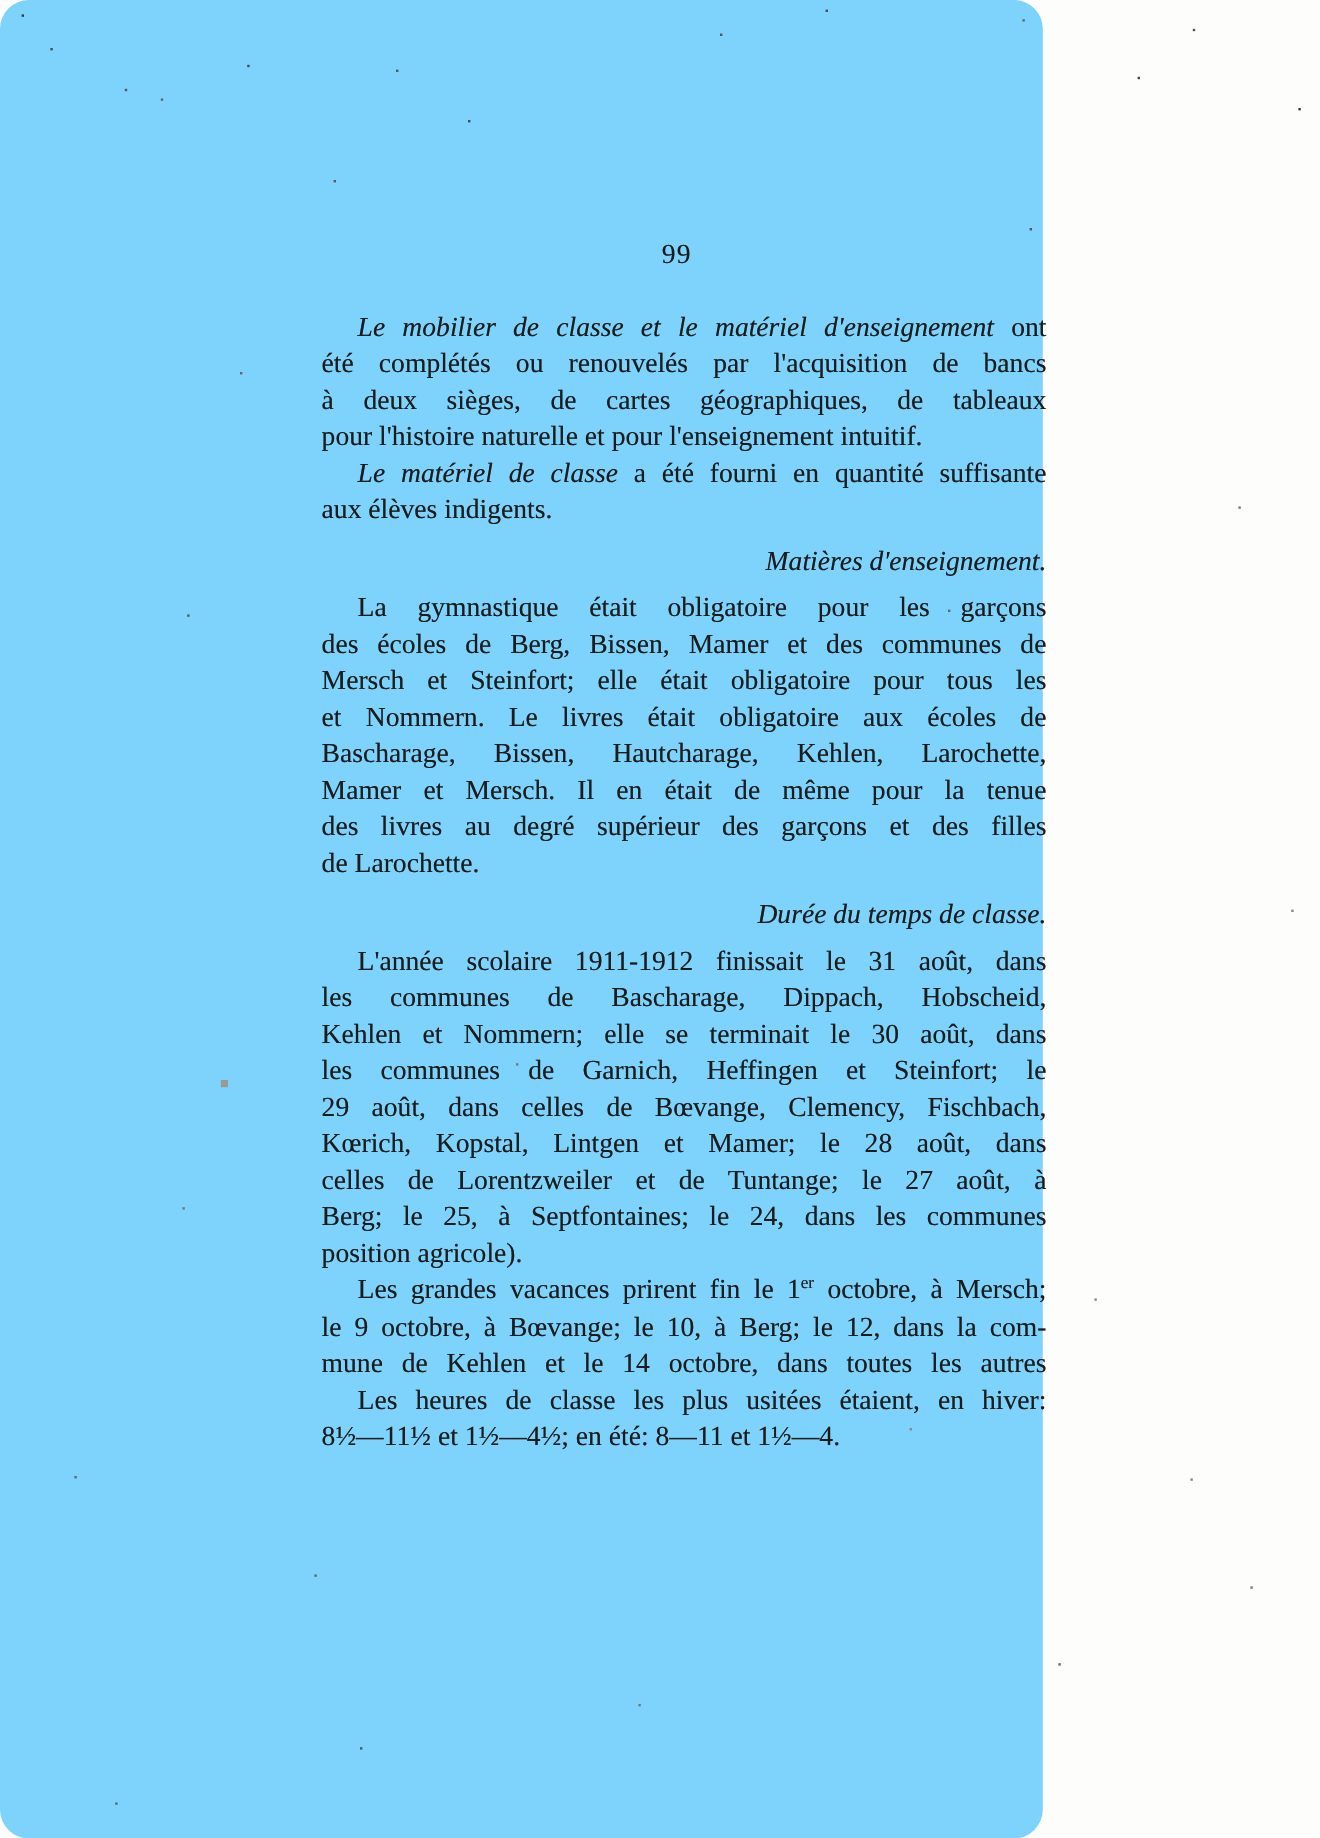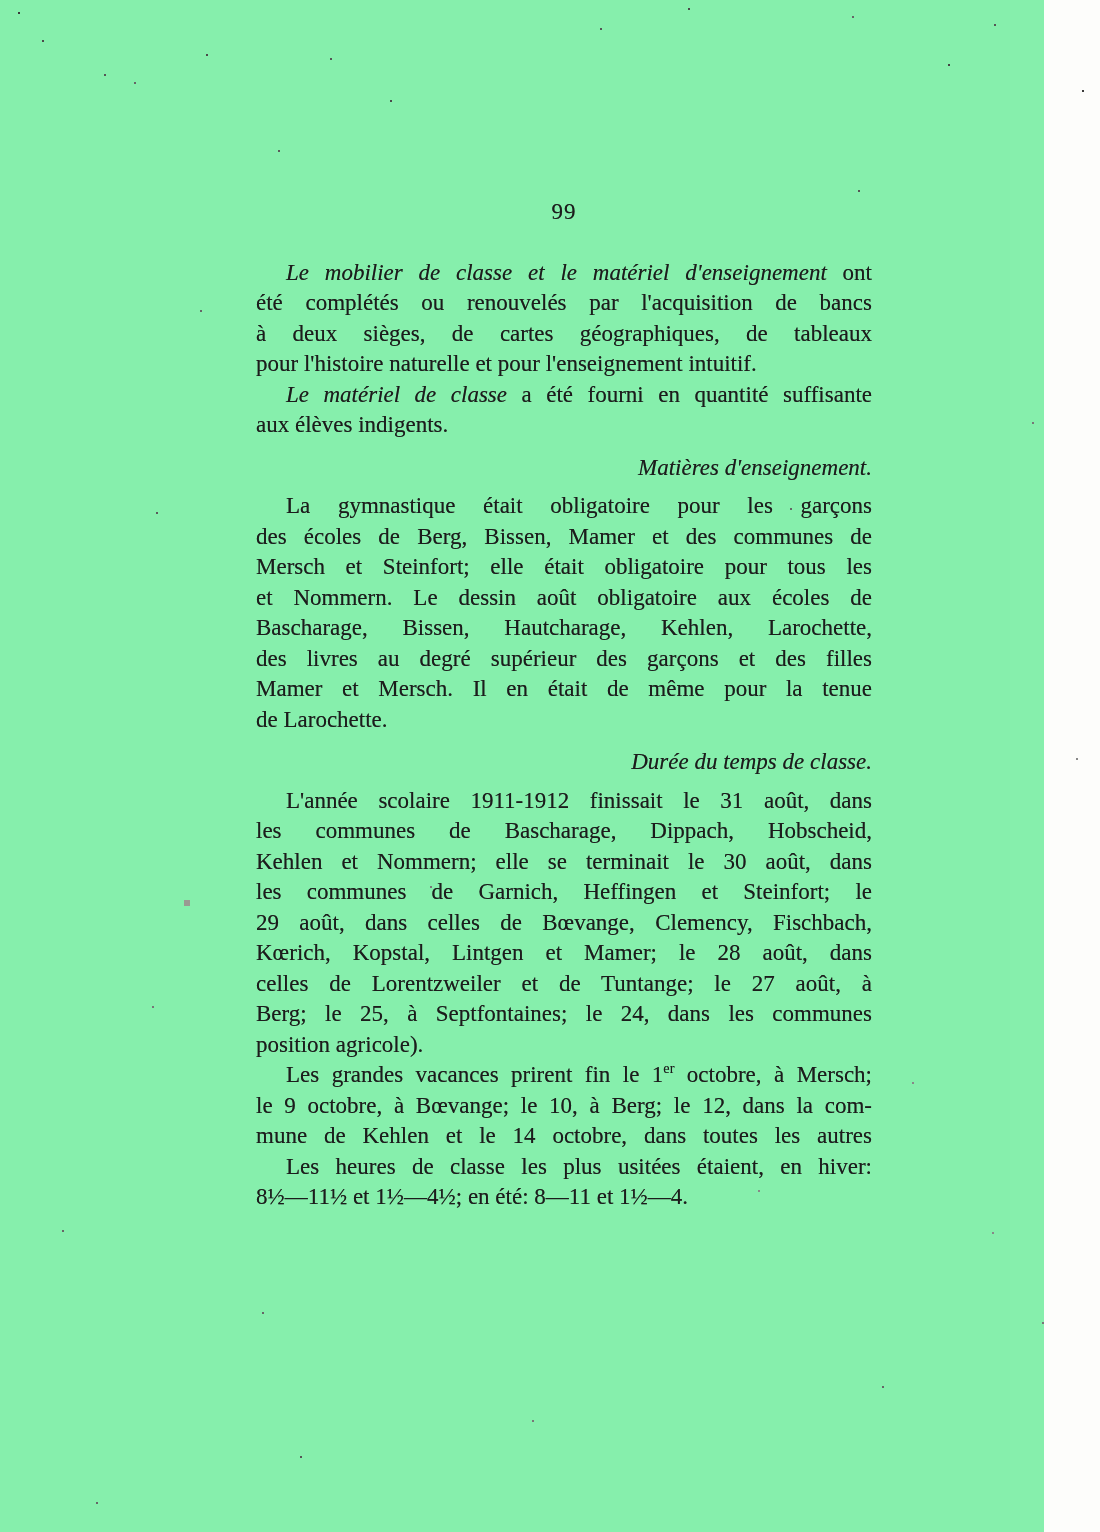--- a/index.html
+++ b/index.html
@@ -12,11 +12,12 @@
   }
   .scan-page {
     position: relative;
-    width: 1044px;
+    width: 869px;
     height: 1532px;
-    background: #86efac;
+    background: #7dd3fc;
     font-family: "Liberation Serif", "DejaVu Serif", serif;
     color: #1c1c1c;
+    border-radius: 24px;
   }
   
   .specks {

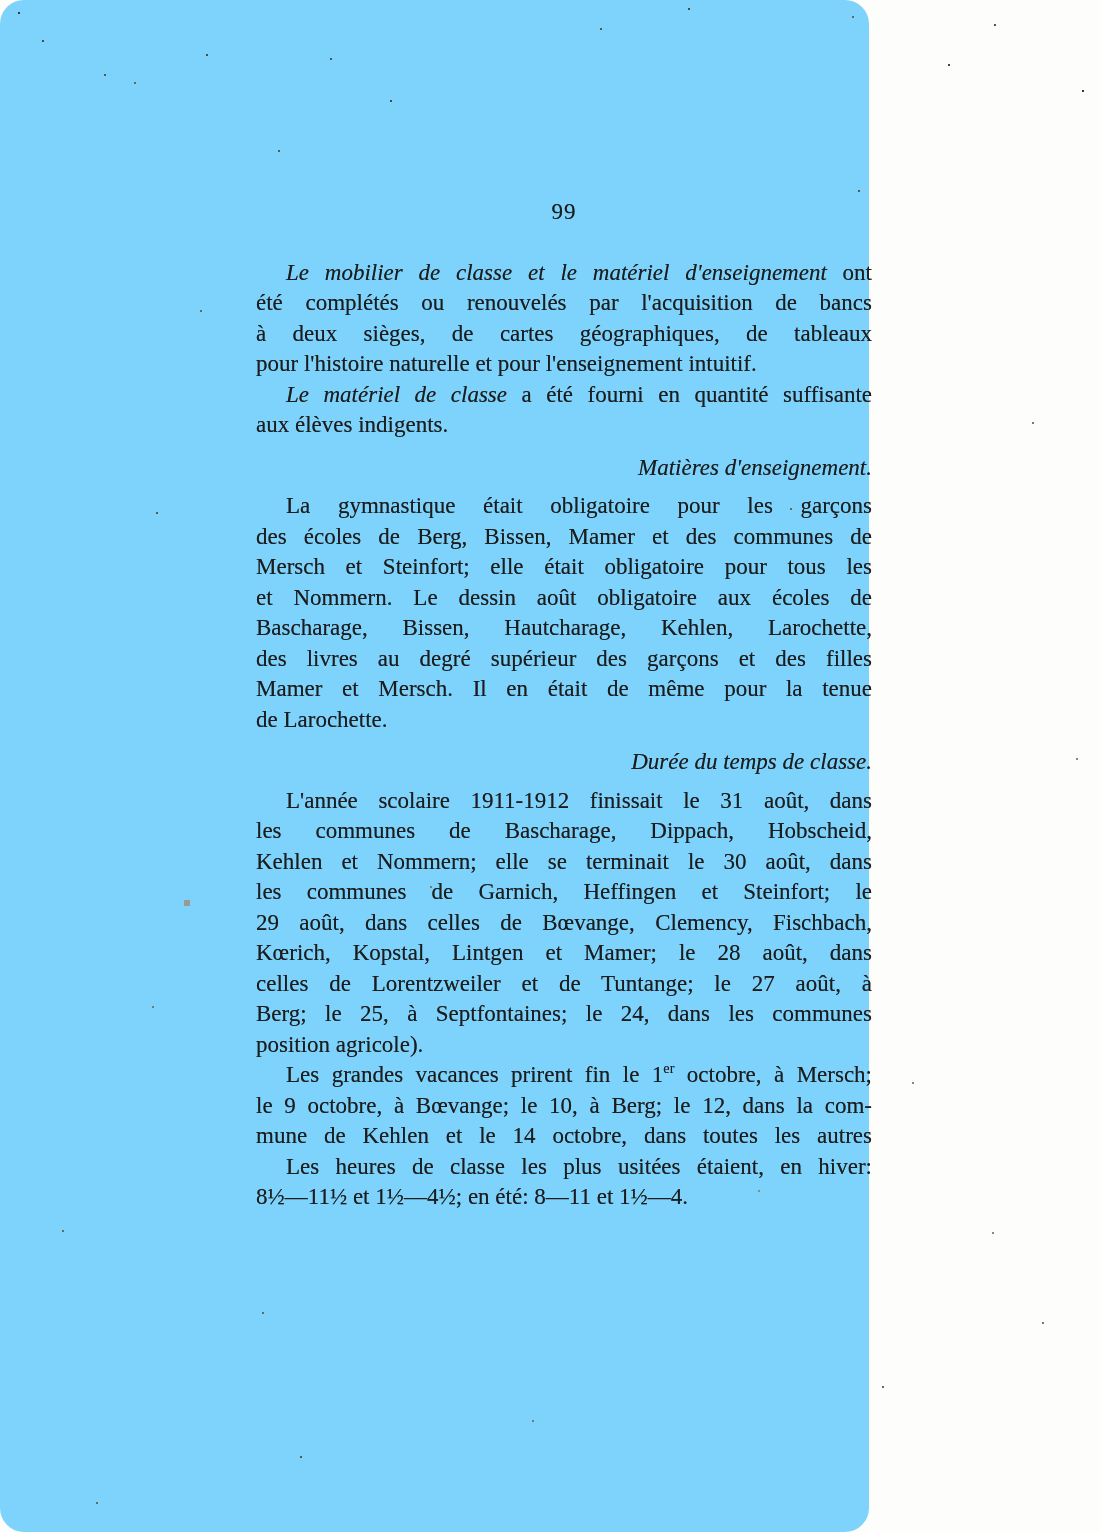--- a/index.html
+++ b/index.html
@@ -57,6 +57,7 @@
   .line {
     text-align: justify;
     text-align-last: justify;
+    margin-left: 12px;
   }
   .line.last { text-align-last: left; }
   .line.first { text-indent: 30px; }

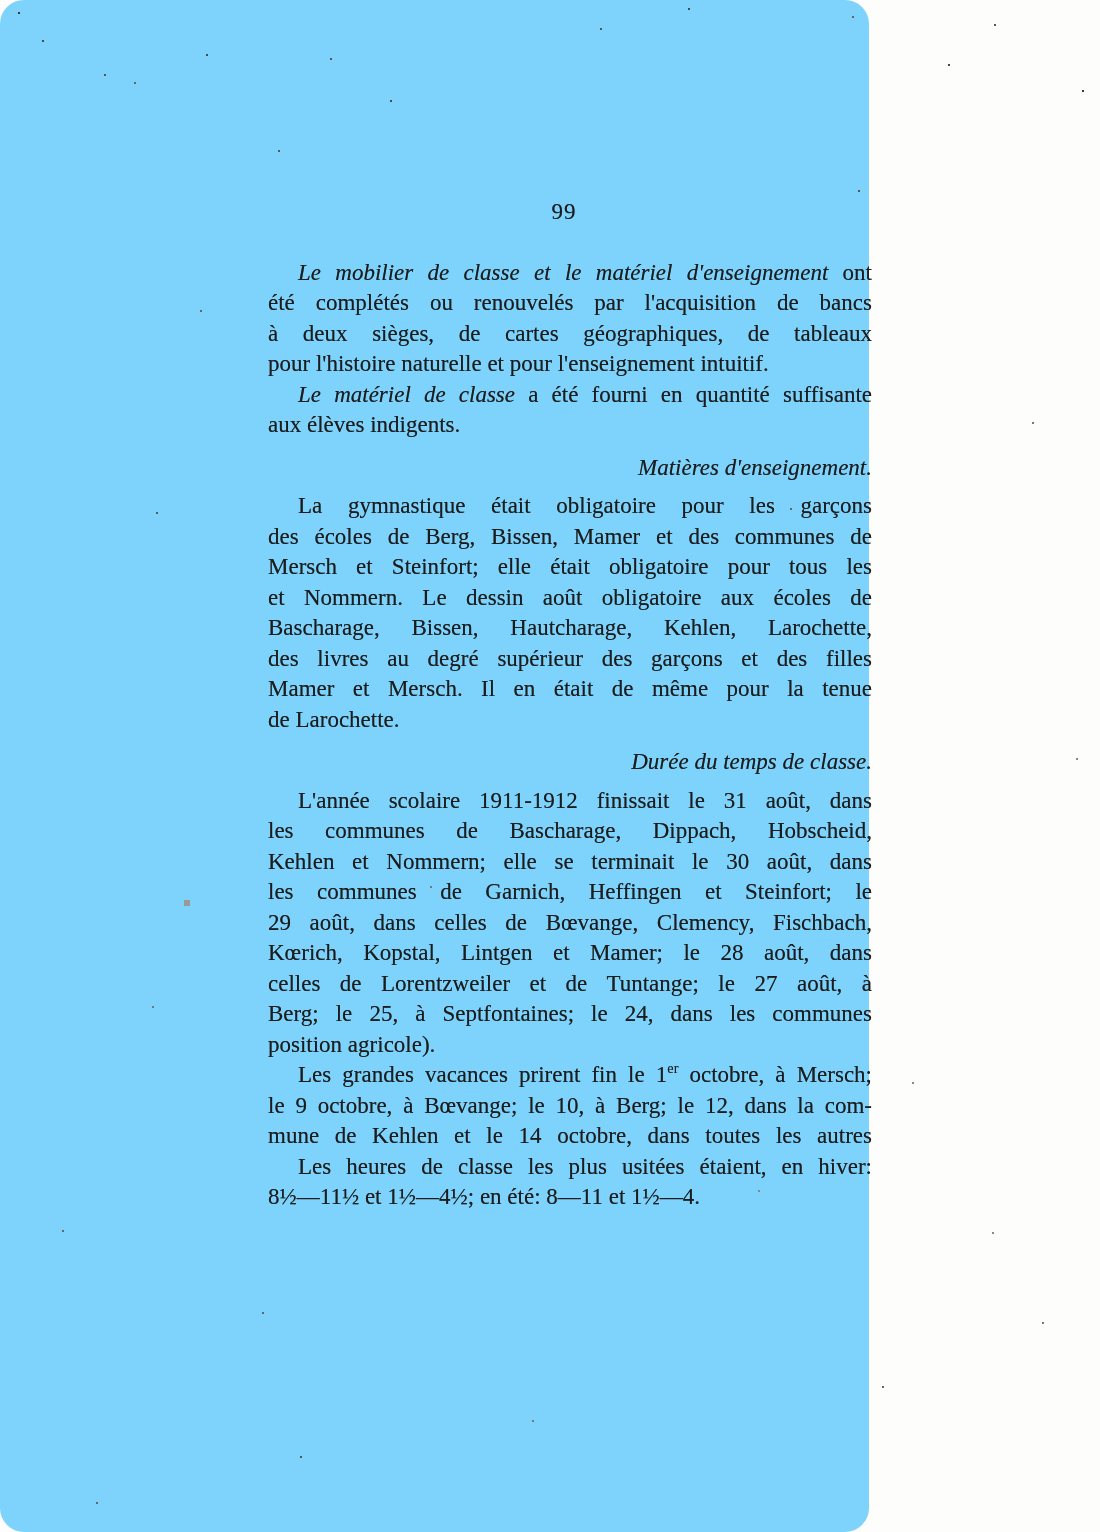--- a/index.html
+++ b/index.html
@@ -100,7 +100,7 @@
         <div class="line first"><span>La gymnastique était obligatoire pour les garçons</span></div>
         <div class="line"><span>des écoles de Berg, Bissen, Mamer et des communes de</span></div>
         <div class="line"><span>Mersch et Steinfort; elle était obligatoire pour tous les</span></div>
-        <div class="line"><span>et Nommern. Le dessin août obligatoire aux écoles de</span></div>
+        <div class="line"><span>et Nommern. Le livres était obligatoire aux écoles de</span></div>
         <div class="line"><span>Bascharage, Bissen, Hautcharage, Kehlen, Larochette,</span></div>
         <div class="line"><span>des livres au degré supérieur des garçons et des filles</span></div>
         <div class="line"><span>Mamer et Mersch. Il en était de même pour la tenue</span></div>

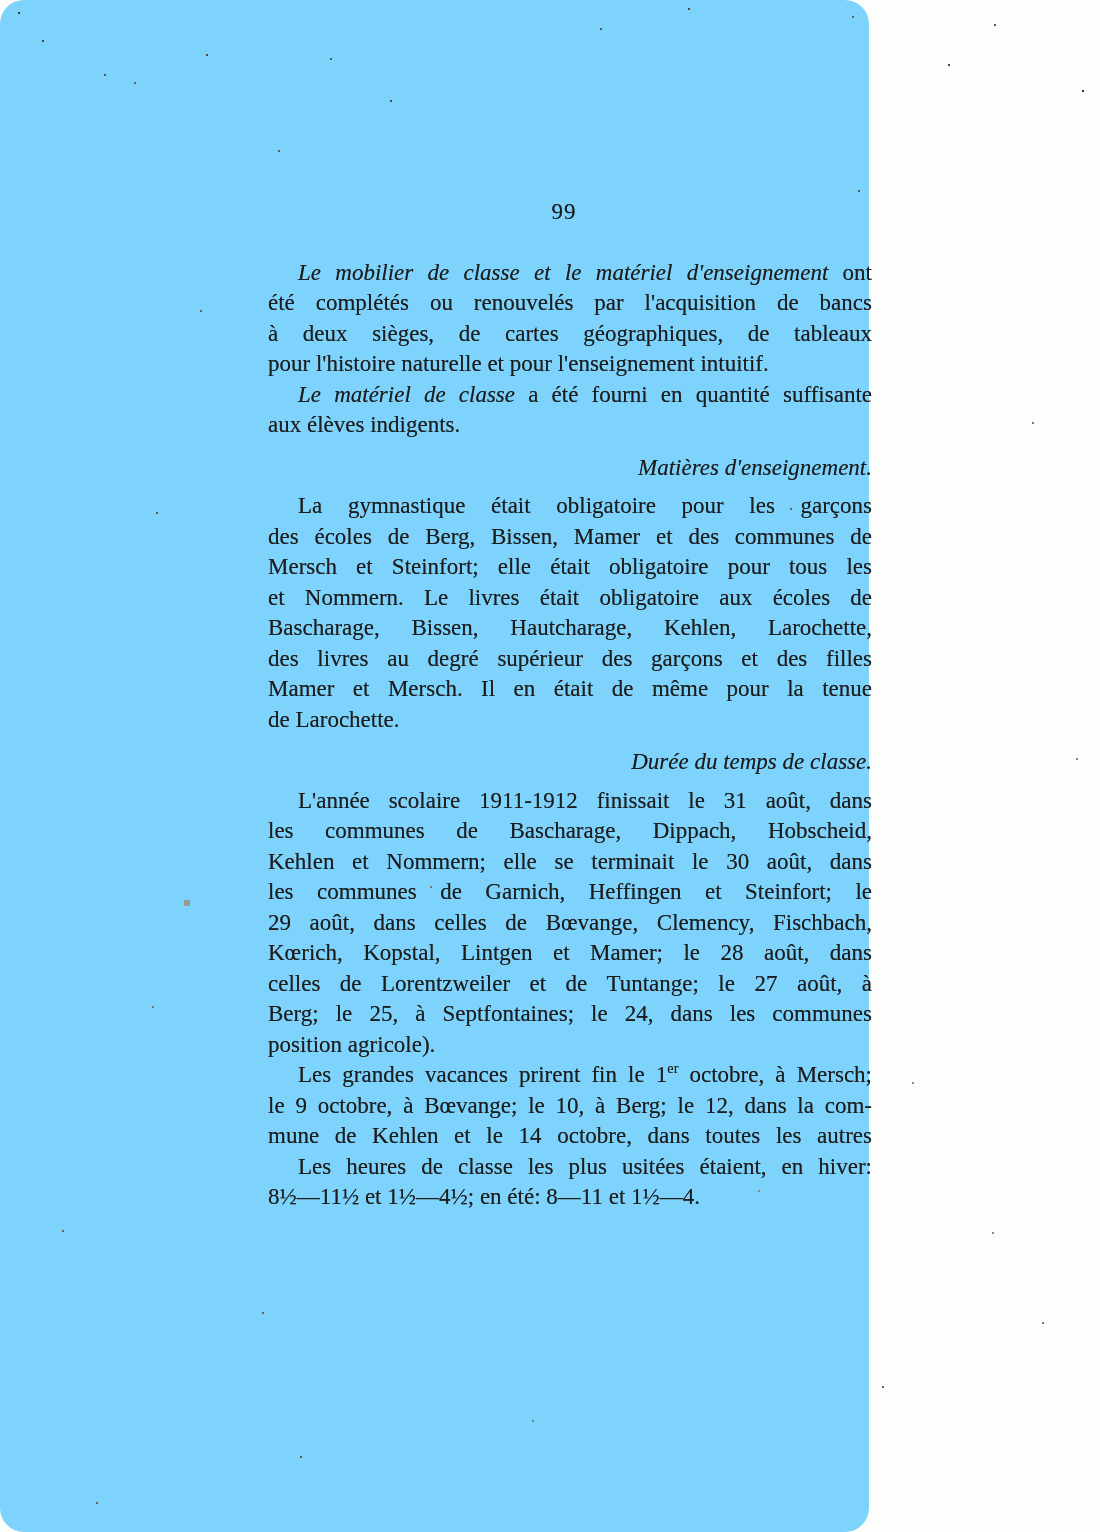--- a/index.html
+++ b/index.html
@@ -102,8 +102,8 @@
         <div class="line"><span>Mersch et Steinfort; elle était obligatoire pour tous les</span></div>
         <div class="line"><span>et Nommern. Le livres était obligatoire aux écoles de</span></div>
         <div class="line"><span>Bascharage, Bissen, Hautcharage, Kehlen, Larochette,</span></div>
+        <div class="line"><span>Mamer et Mersch. Il en était de même pour la tenue</span></div>
         <div class="line"><span>des livres au degré supérieur des garçons et des filles</span></div>
-        <div class="line"><span>Mamer et Mersch. Il en était de même pour la tenue</span></div>
         <div class="line last"><span>de Larochette.</span></div>
       </div>
 

